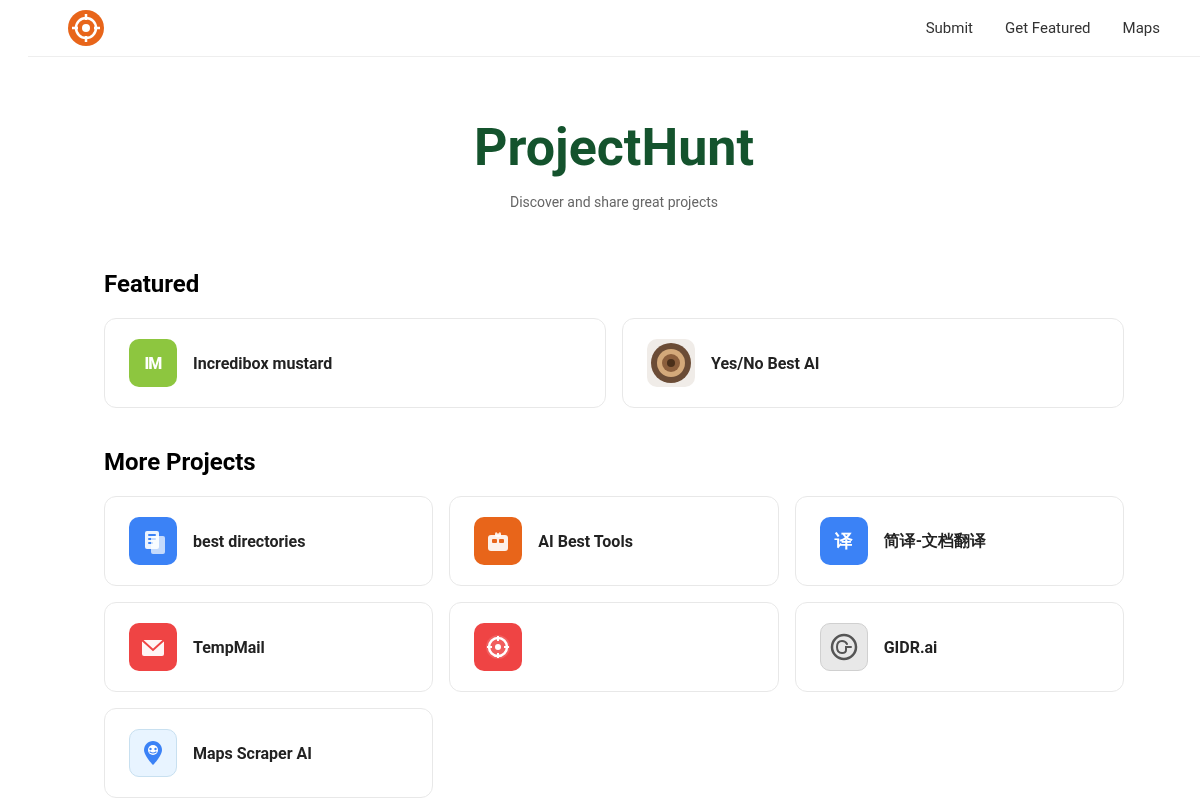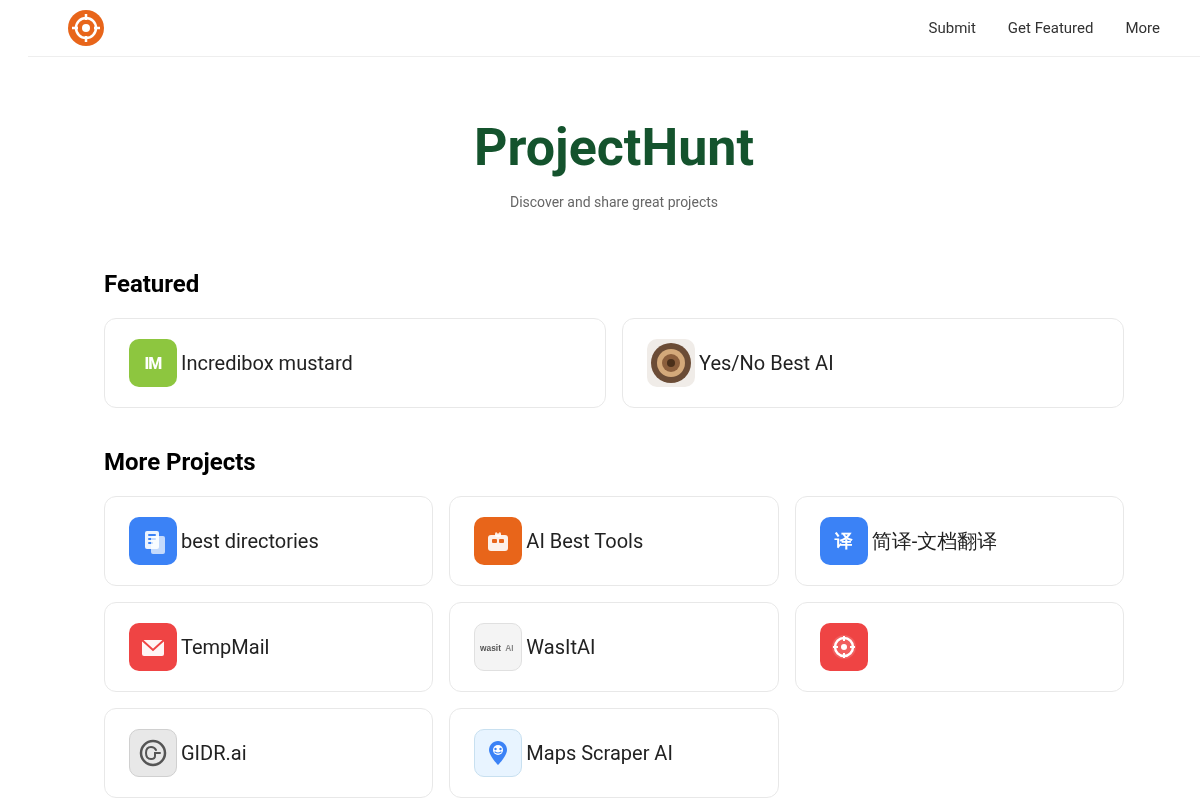--- a/index.html
+++ b/index.html
@@ -151,7 +151,7 @@
     <nav class="header-nav">
       <a>Submit</a>
       <a>Get Featured</a>
-      <a>More</a>
+      <a>Maps</a>
     </nav>
   </header>
 

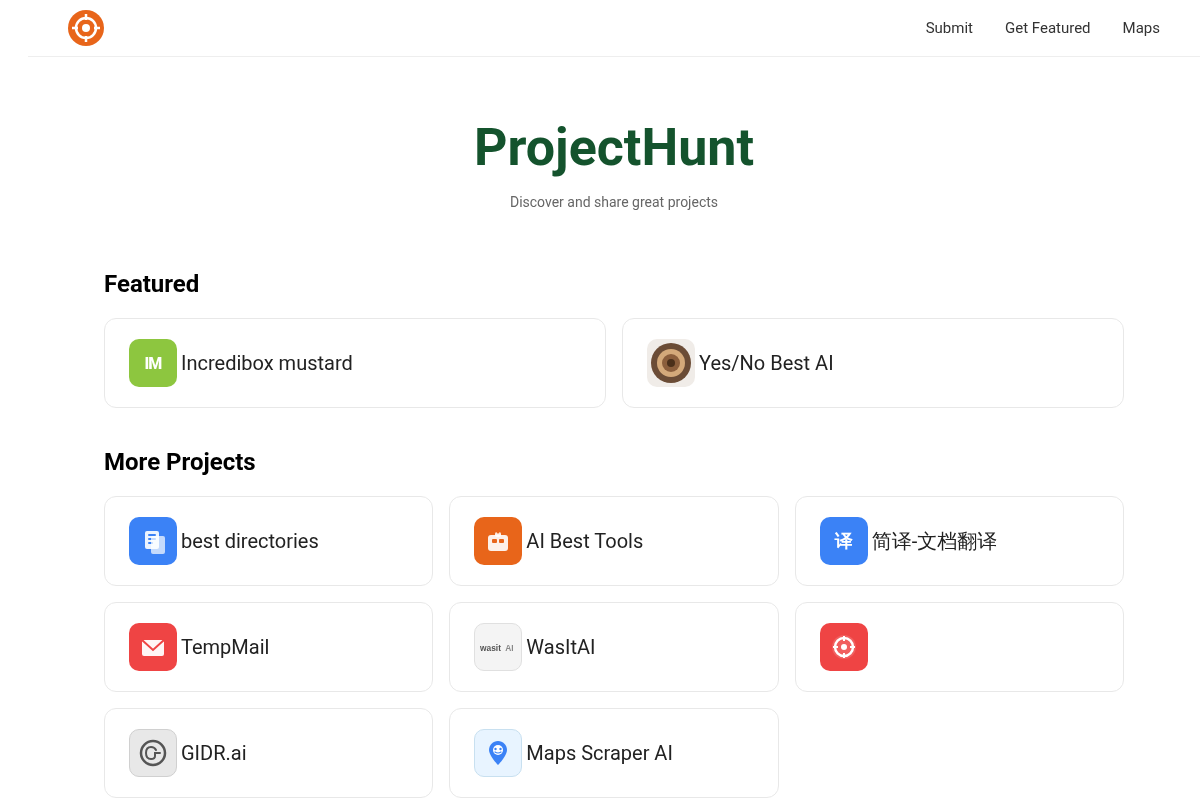--- a/index.html
+++ b/index.html
@@ -93,7 +93,7 @@
     .card {
       display: flex;
       align-items: center;
-      gap: 4px;
+      gap: 16px;
       padding: 20px 24px;
       border: 1px solid #e8e8e8;
       border-radius: 12px;

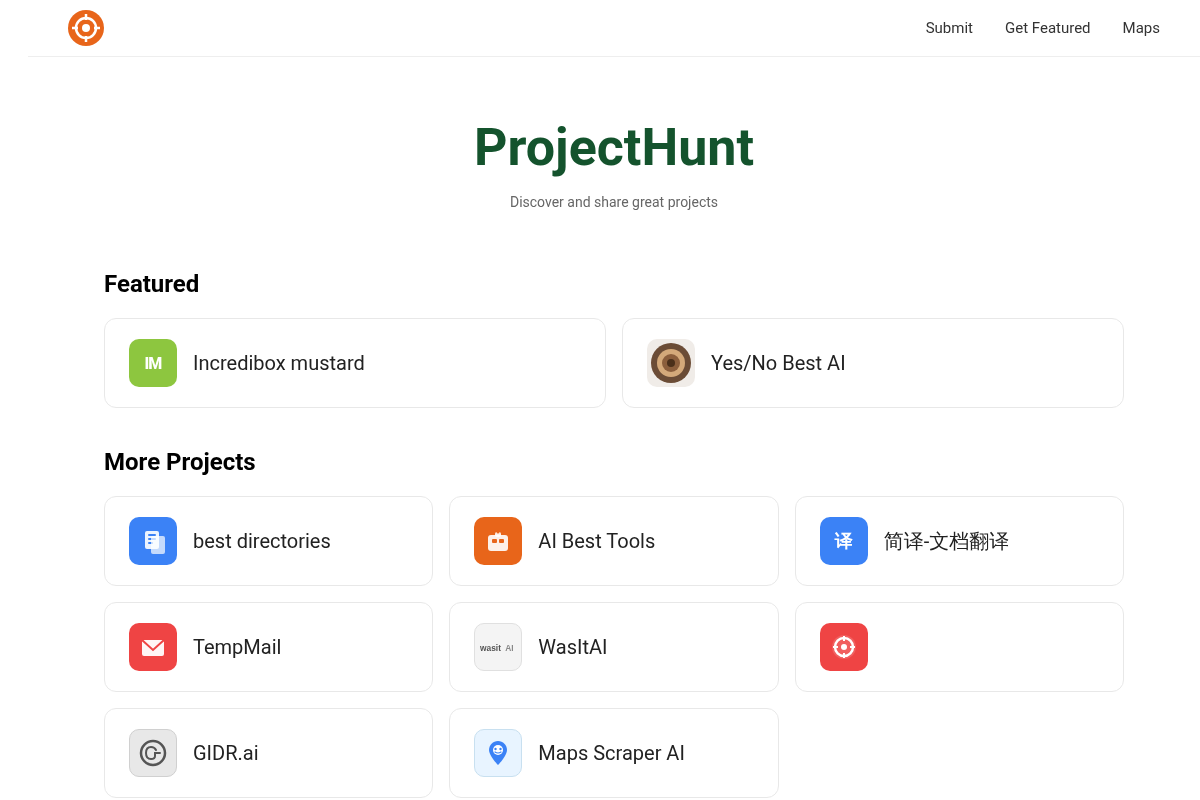--- a/index.html
+++ b/index.html
@@ -116,8 +116,8 @@
       overflow: hidden;
     }
     .card-name {
-      font-size: 20px;
-      font-weight: 400;
+      font-size: 16px;
+      font-weight: 700;
       color: #222;
     }
 

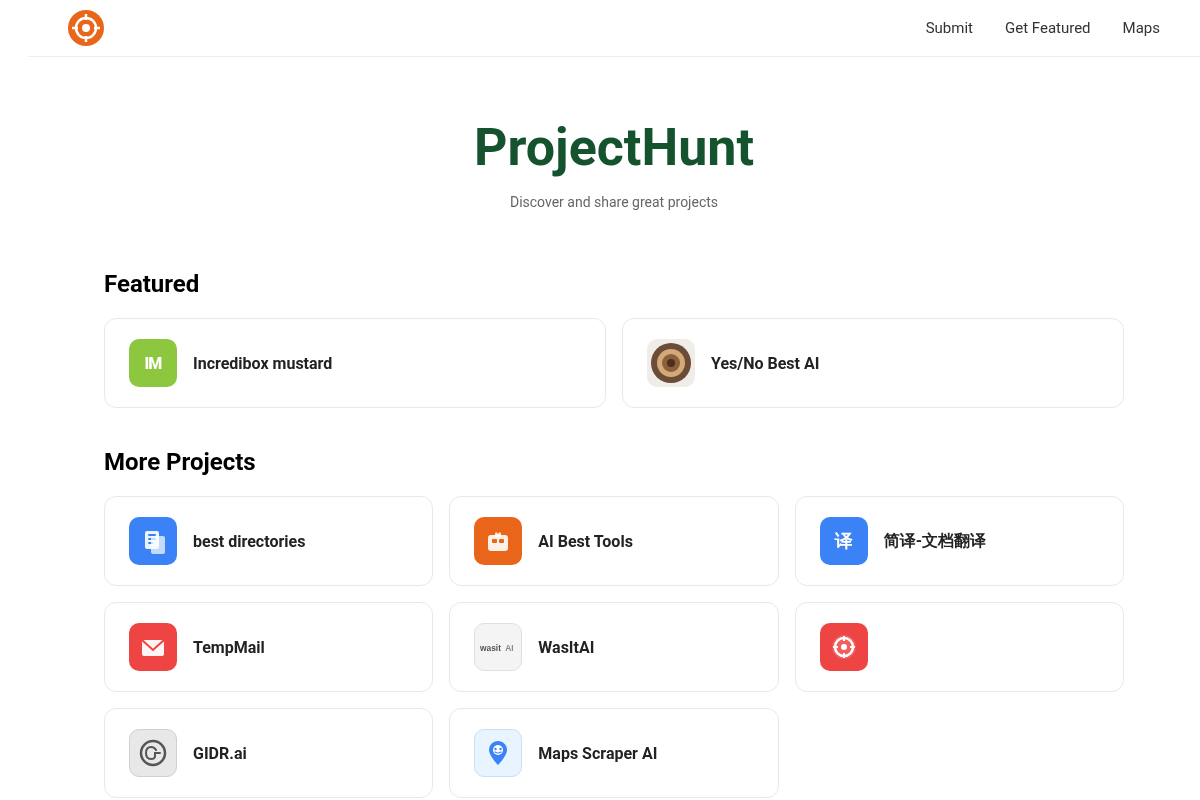--- a/index.html
+++ b/index.html
@@ -239,15 +239,6 @@
           <span class="card-name">TempMail</span>
         </div>
 
-        <div class="card">
-          <div class="card-icon" style="background:#f4f4f4; border: 1px solid #e0e0e0;">
-            <svg width="36" height="20" viewBox="0 0 60 24">
-              <text x="0" y="18" font-size="14" font-weight="700" fill="#555" font-family="sans-serif">wasit</text>
-              <text x="42" y="18" font-size="14" font-weight="700" fill="#888" font-family="sans-serif">AI</text>
-            </svg>
-          </div>
-          <span class="card-name">WasItAI</span>
-        </div>
 
         <div class="card">
           <div class="card-icon" style="background:#ef4444;">

